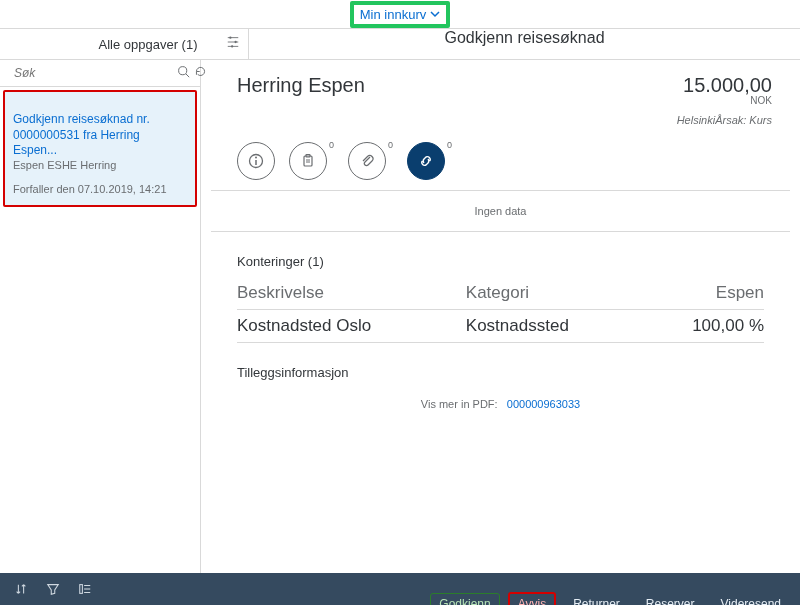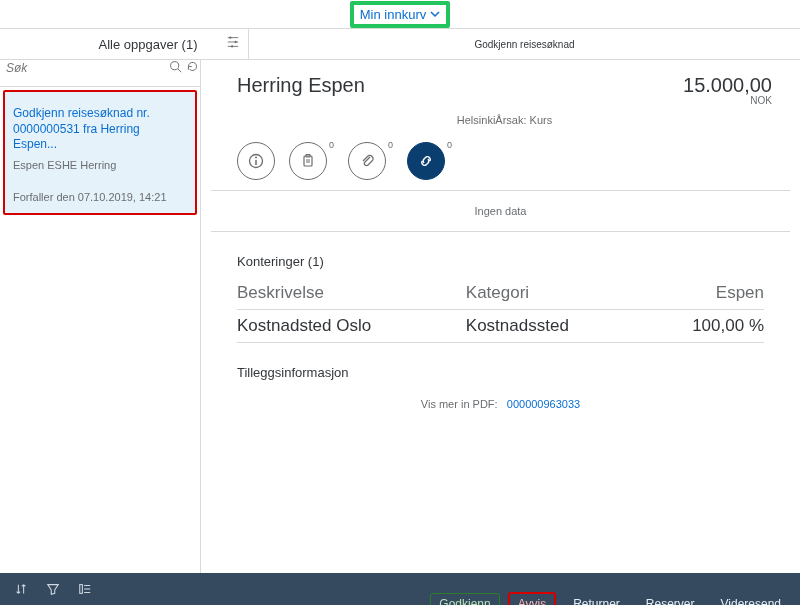--- a/index.html
+++ b/index.html
@@ -24,7 +24,7 @@
   .page-header-row{height:30px;display:flex;border-bottom:1px solid var(--border);}
   .master-head{width:200px;display:flex;align-items:center;justify-content:center;gap:4px;border-right:1px solid var(--border);position:relative;font-size:13px;color:var(--text);padding-left:48px;}
   .master-head .settings{position:absolute;right:8px;top:6px;color:var(--muted);}
-  .detail-head{flex:1;display:flex;align-items:center;justify-content:center;font-size:10px;color:var(--text);}
+  .detail-head{flex:1;display:flex;align-items:flex-start;justify-content:center;font-size:16px;color:var(--text);}
 
   .body{flex:1;display:flex;min-height:0;}
   .master{width:200px;border-right:1px solid var(--border);display:flex;flex-direction:column;}

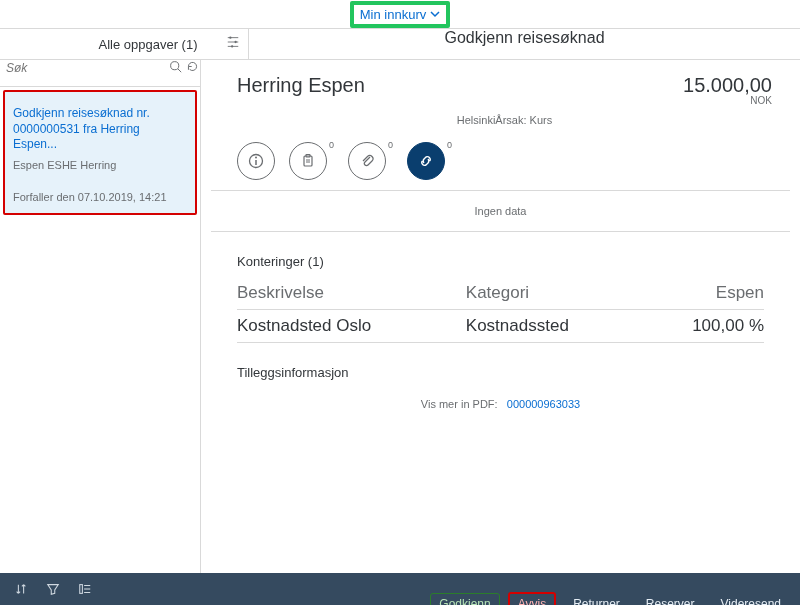--- a/index.html
+++ b/index.html
@@ -28,7 +28,7 @@
 
   .body{flex:1;display:flex;min-height:0;}
   .master{width:200px;border-right:1px solid var(--border);display:flex;flex-direction:column;}
-  .search-row{height:26px;display:flex;align-items:flex-start;border-bottom:1px solid var(--border);padding:0 4px;gap:4px;}
+  .search-row{height:26px;display:flex;align-items:center;border-bottom:1px solid var(--border);padding:0 12px;gap:4px;}
   .search-row input{flex:1;border:none;outline:none;font-style:italic;font-size:12px;color:var(--muted);background:transparent;}
   .search-row .icn{color:var(--muted);}
 

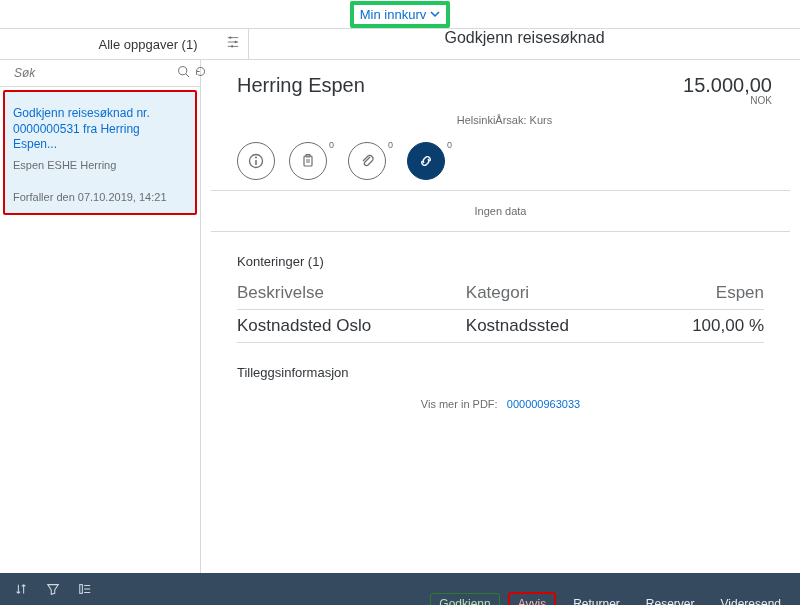--- a/index.html
+++ b/index.html
@@ -32,7 +32,7 @@
   .search-row input{flex:1;border:none;outline:none;font-style:italic;font-size:12px;color:var(--muted);background:transparent;}
   .search-row .icn{color:var(--muted);}
 
-  .task{background:var(--selected);border:2px solid #d40000;border-radius:2px;margin:3px;padding:14px 8px 10px 8px;}
+  .task{background:var(--selected);border:2px solid #d40000;border-radius:2px;margin:3px;padding:20px 8px 10px 8px;}
   .task .title{color:var(--fiori-blue);font-size:12px;line-height:1.3;}
   .task .sub{color:var(--muted);font-size:11px;margin-top:6px;}
   .task .due{color:var(--muted);font-size:11px;margin-top:20px;}

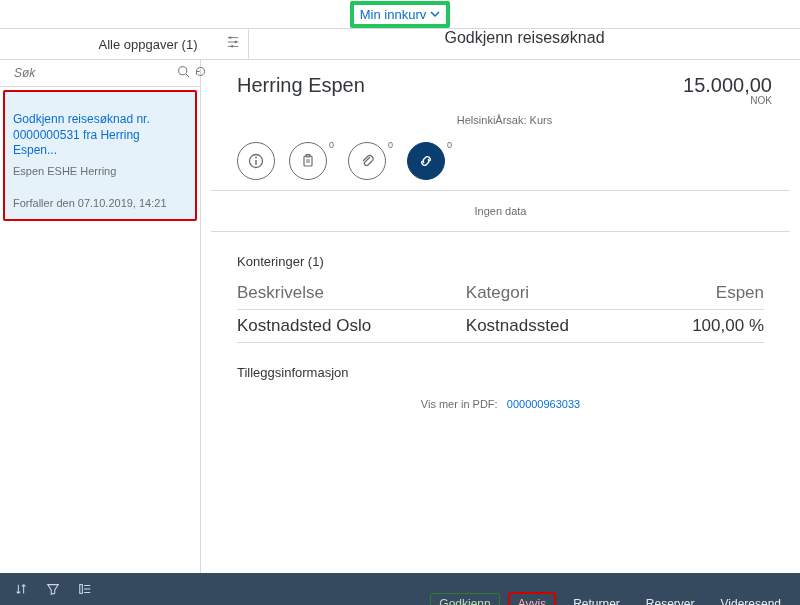--- a/index.html
+++ b/index.html
@@ -41,7 +41,7 @@
   .object-header{padding:14px 28px 6px 36px;display:flex;justify-content:space-between;}
   .object-header .name{font-size:20px;color:var(--text);}
   .object-header .amount{font-size:20px;text-align:right;}
-  .object-sub{padding:2px 28px 10px 36px;display:flex;justify-content:center;color:var(--muted);font-size:11px;}
+  .object-sub{padding:2px 28px 10px 36px;display:flex;justify-content:flex-end;color:var(--muted);font-size:11px;font-style:italic;}
   .object-sub .right{text-align:right;}
   .currency{font-size:10px;color:var(--muted);text-align:right;margin-top:-2px;}
 

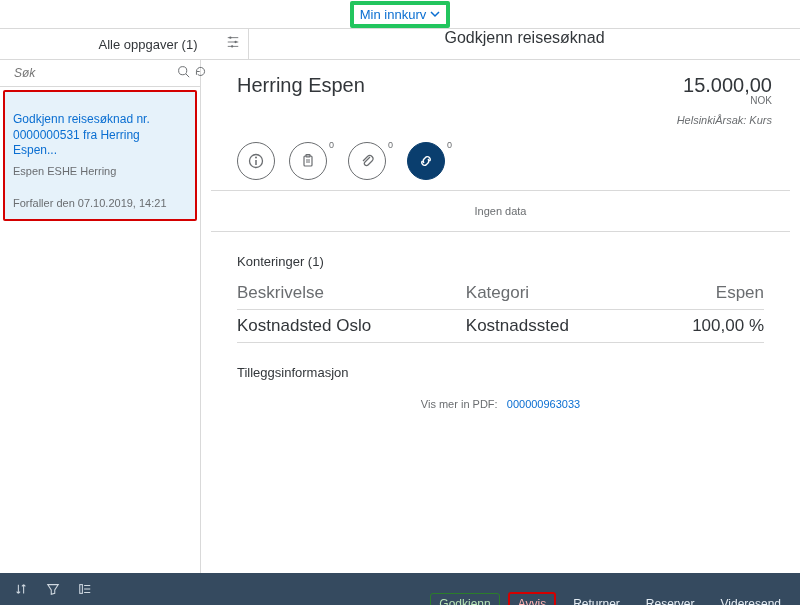--- a/index.html
+++ b/index.html
@@ -34,7 +34,7 @@
 
   .task{background:var(--selected);border:2px solid #d40000;border-radius:2px;margin:3px;padding:20px 8px 10px 8px;}
   .task .title{color:var(--fiori-blue);font-size:12px;line-height:1.3;}
-  .task .sub{color:var(--muted);font-size:11px;margin-top:6px;}
+  .task .sub{color:var(--muted);font-size:11px;}
   .task .due{color:var(--muted);font-size:11px;margin-top:20px;}
 
   .detail{flex:1;overflow:auto;padding:0;}

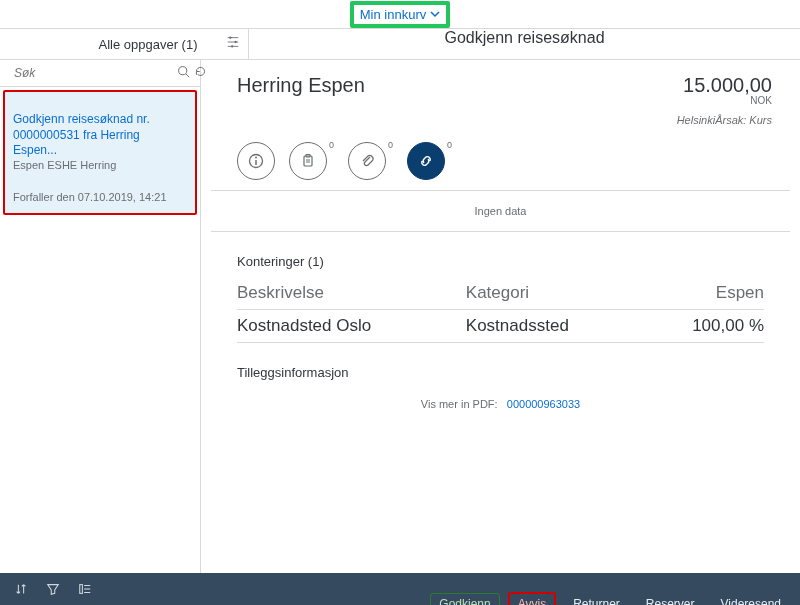--- a/index.html
+++ b/index.html
@@ -35,7 +35,7 @@
   .task{background:var(--selected);border:2px solid #d40000;border-radius:2px;margin:3px;padding:20px 8px 10px 8px;}
   .task .title{color:var(--fiori-blue);font-size:12px;line-height:1.3;}
   .task .sub{color:var(--muted);font-size:11px;}
-  .task .due{color:var(--muted);font-size:11px;margin-top:20px;}
+  .task .due{color:var(--muted);font-size:11px;margin-top:12px;}
 
   .detail{flex:1;overflow:auto;padding:0;}
   .object-header{padding:14px 28px 6px 36px;display:flex;justify-content:space-between;}

